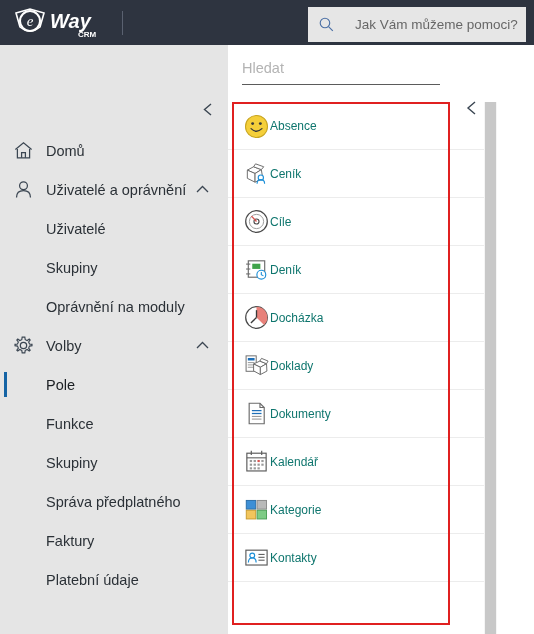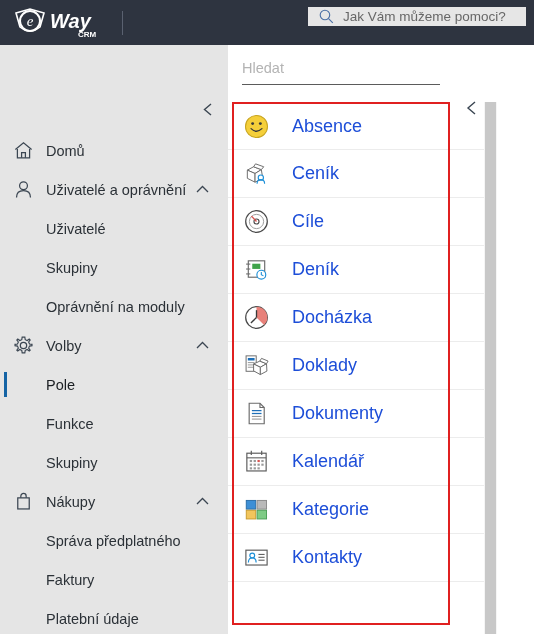--- a/index.html
+++ b/index.html
@@ -45,10 +45,11 @@
   .header-search {
     position: absolute;
     left: 308px; top: 7px;
-    width: 218px; height: 19px;
+    width: 218px; height: 35px;
     background: #e6e6e6;
     display: flex; align-items: center;
     padding-left: 10px;
+    gap: 12px;
   }
   .header-search .mag {
     width: 17px; height: 17px;

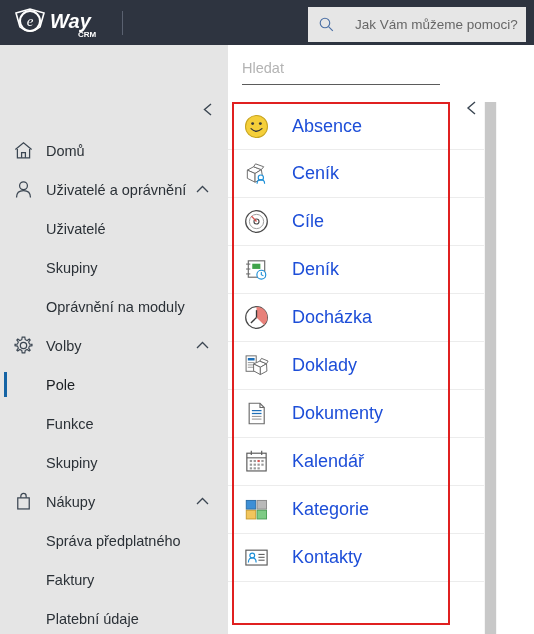--- a/index.html
+++ b/index.html
@@ -184,9 +184,8 @@
     display: flex; align-items: center; justify-content: center;
   }
   .module-label {
-    font-size: 18px;
-    color: #1d4ed8;
-    margin-left: 22px;
+    font-size: 12px;
+    color: #0f766e;
     white-space: nowrap;
   }
 

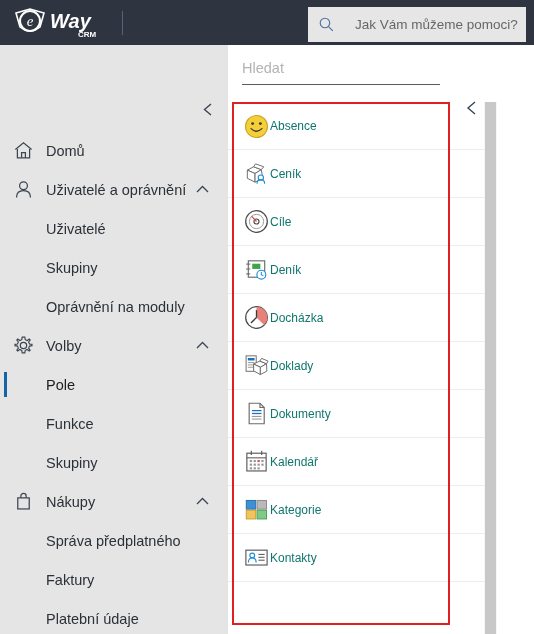--- a/index.html
+++ b/index.html
@@ -310,20 +310,6 @@
         <span class="nav-label">Skupiny</span>
       </div>
 
-      <div class="nav-item">
-        <span class="nav-icon">
-          <svg width="21" height="21" viewBox="0 0 22 22">
-            <rect x="5" y="7.2" width="12" height="11.6" fill="none" stroke="#3b4652" stroke-width="1.3"></rect>
-            <path d="M8.2 7.2 V5.4 A2.8 2.8 0 0 1 13.8 5.4 V7.2" fill="none" stroke="#3b4652" stroke-width="1.3"></path>
-          </svg>
-        </span>
-        <span class="nav-label">Nákupy</span>
-        <span class="chev">
-          <svg width="17" height="17" viewBox="0 0 17 17">
-            <polyline points="3,11 8.5,5.5 14,11" fill="none" stroke="#3b4652" stroke-width="1.3"></polyline>
-          </svg>
-        </span>
-      </div>
 
       <div class="nav-item child">
         <span class="nav-label">Správa předplatného</span>

